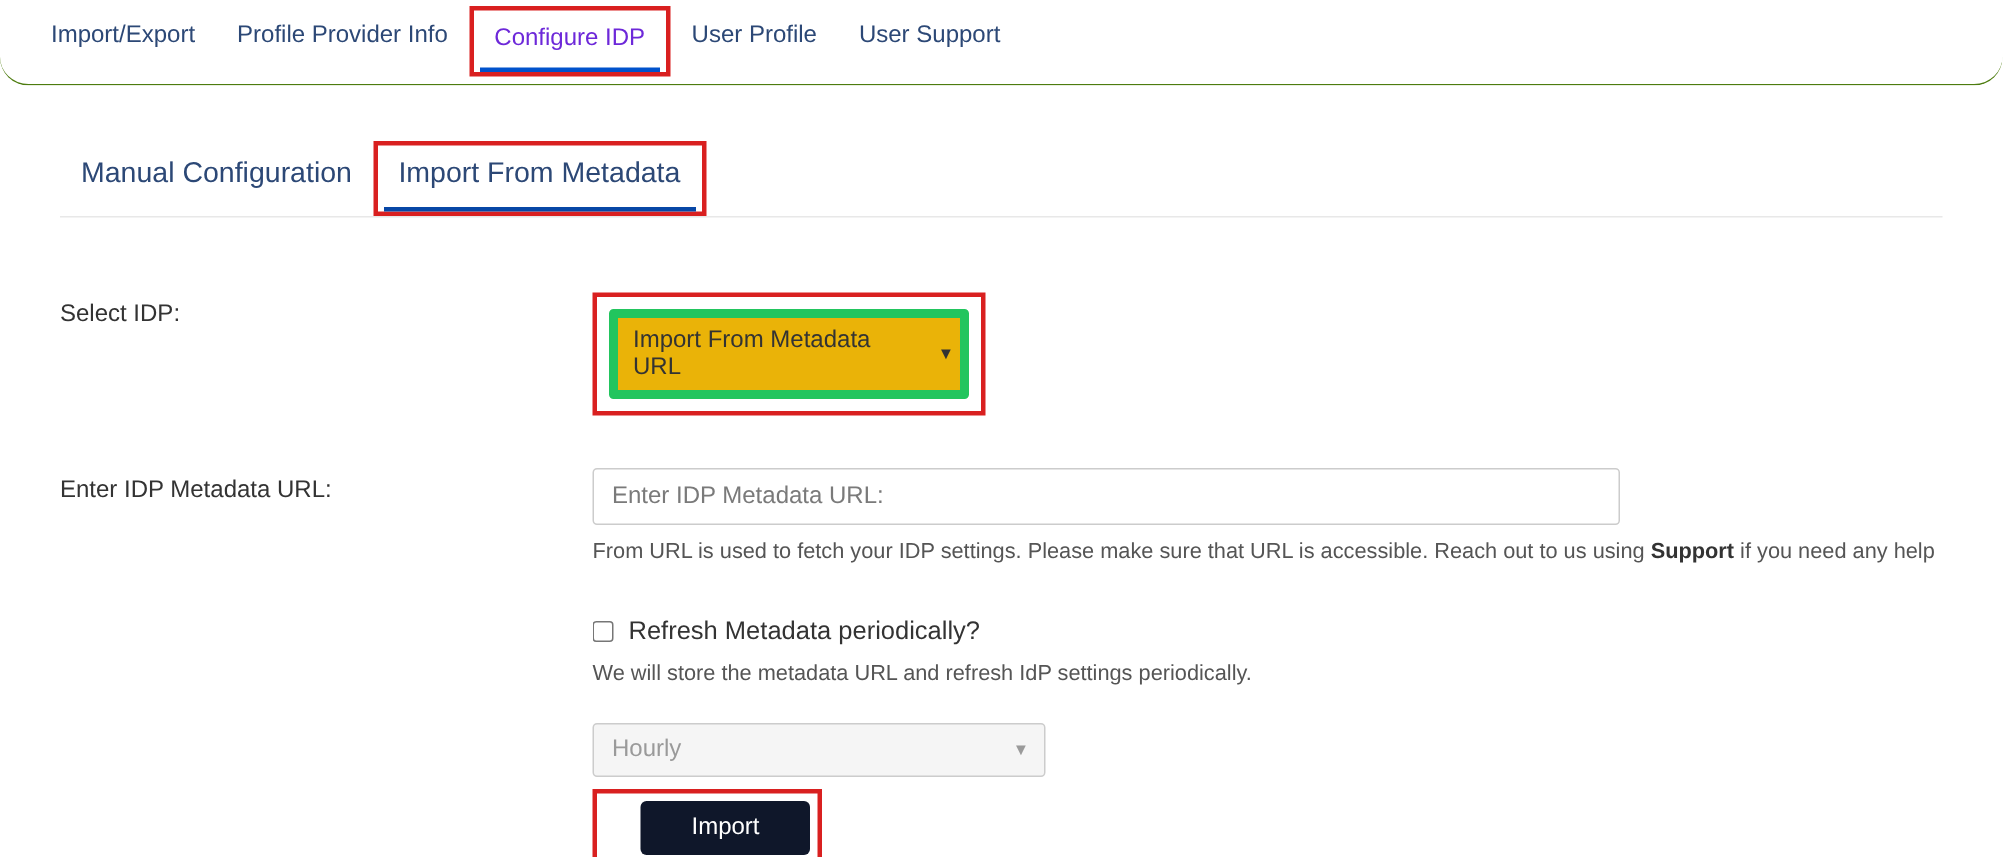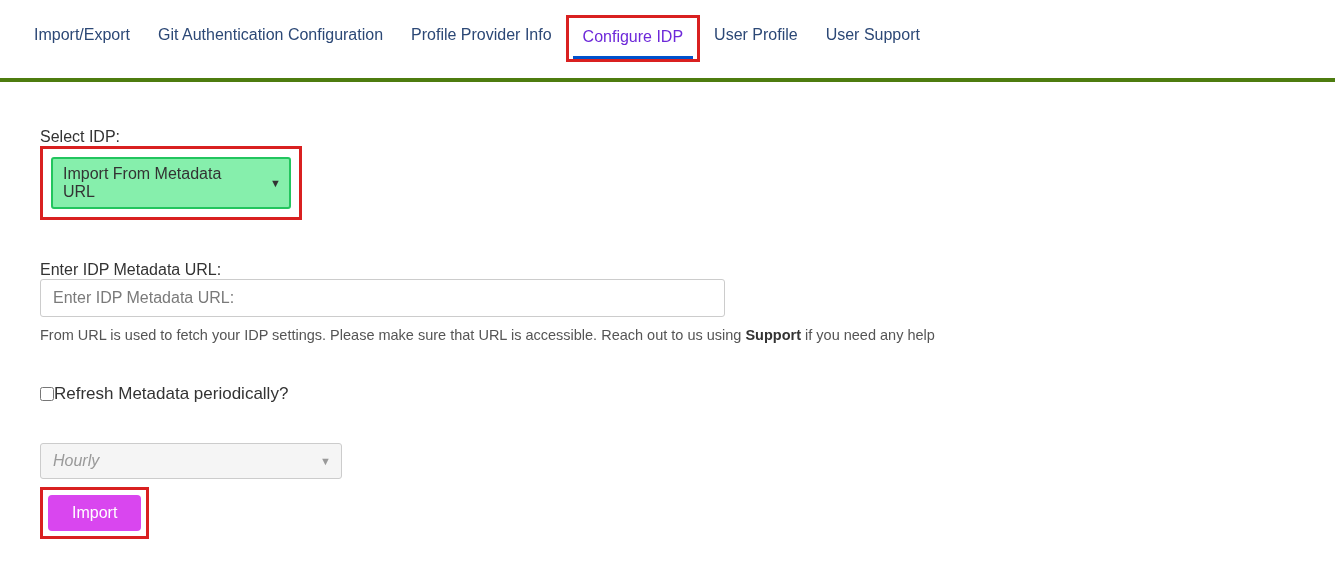--- a/index.html
+++ b/index.html
@@ -17,9 +17,10 @@
     .top-tabs {
       display: flex;
       gap: 0;
-      padding: 16px 20px;
-      border-bottom: 4px solid #4d7c0f;
+      padding: 5px 20px;
+      border-bottom: 1px solid #4d7c0f;
       align-items: flex-start;
+      border-radius: 19px;
     }
     .top-tab {
       padding: 10px 14px 12px 14px;

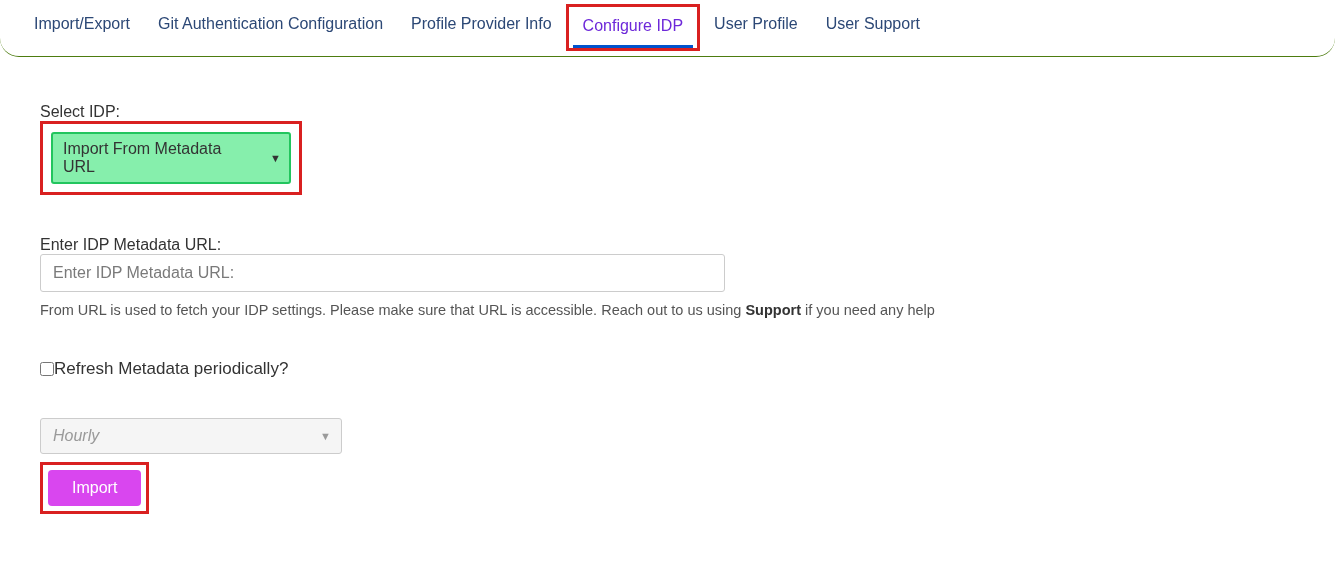--- a/index.html
+++ b/index.html
@@ -189,7 +189,6 @@
 
 <div class="top-tabs">
   <div class="top-tab">Import/Export</div>
-  <div class="top-tab">Git Authentication Configuration</div>
   <div class="top-tab">Profile Provider Info</div>
   <div class="red-box-tab">
     <div class="top-tab active">Configure IDP</div>

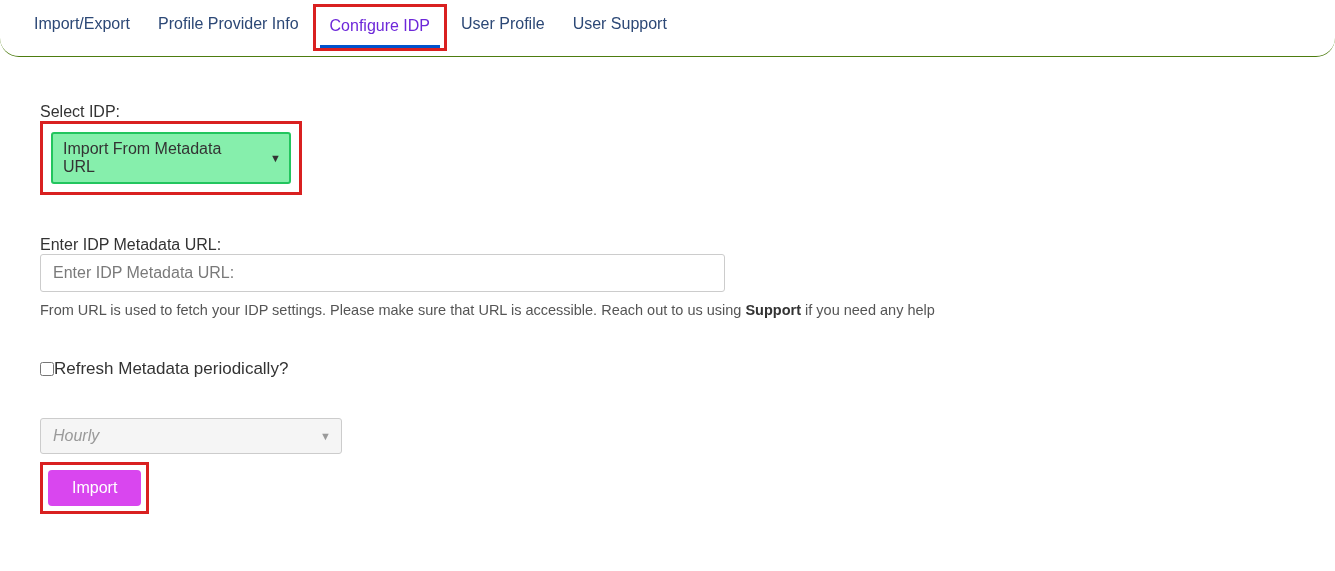--- a/index.html
+++ b/index.html
@@ -199,6 +199,12 @@
 
 <div class="content">
 
+  <div class="sub-tabs">
+    <div class="sub-tab">Manual Configuration</div>
+    <div class="red-box-subtab">
+      <div class="sub-tab active">Import From Metadata</div>
+    </div>
+  </div>
 
   <div class="form-row">
     <div class="form-label">Select IDP:</div>

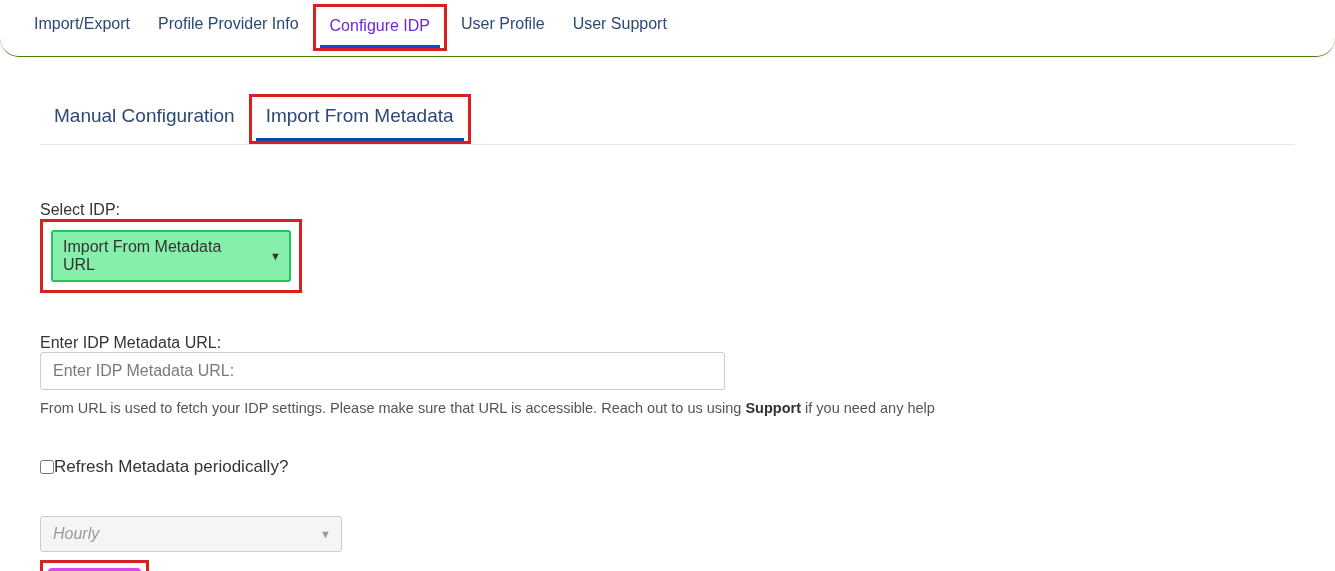--- a/index.html
+++ b/index.html
@@ -74,7 +74,6 @@
       display: flex;
       align-items: flex-start;
       margin-bottom: 35px;
-      flex-direction: column;
     }
     .form-label {
       width: 355px;

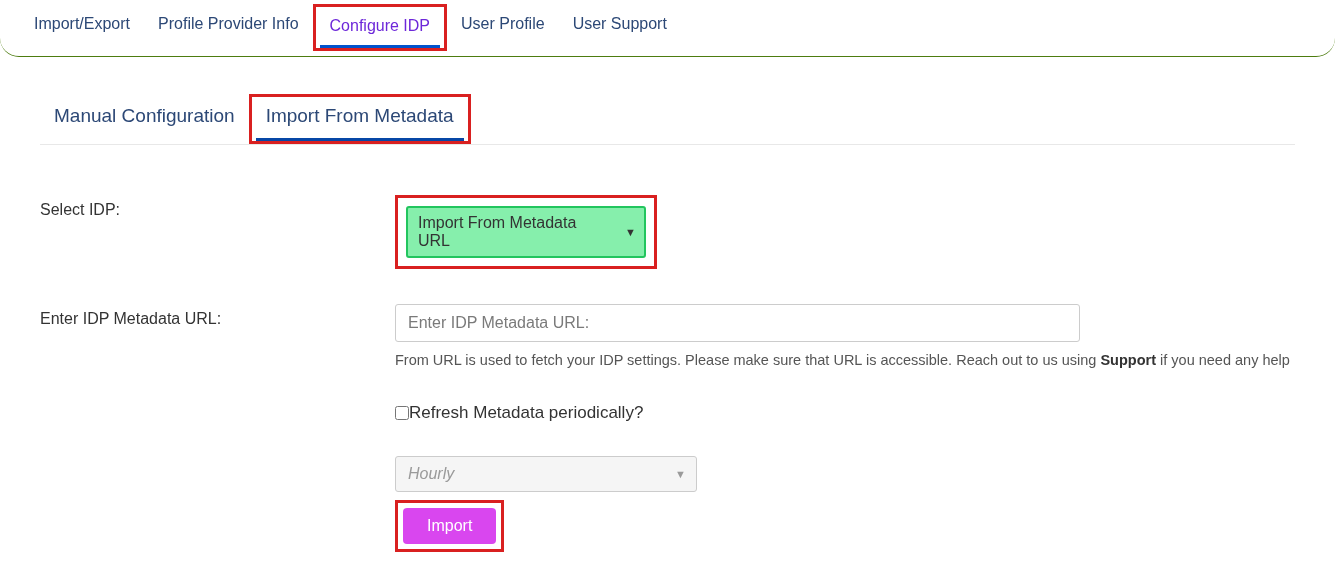--- a/index.html
+++ b/index.html
@@ -95,12 +95,12 @@
       display: inline-block;
     }
     .select {
-      border: 2px solid #22c55e;
+      border: 6px solid #22c55e;
       border-radius: 3px;
       padding: 6px 34px 6px 10px;
       font-size: 16px;
       color: #333;
-      background: #86efac;
+      background: #eab308;
       cursor: pointer;
       width: 240px;
       appearance: none;

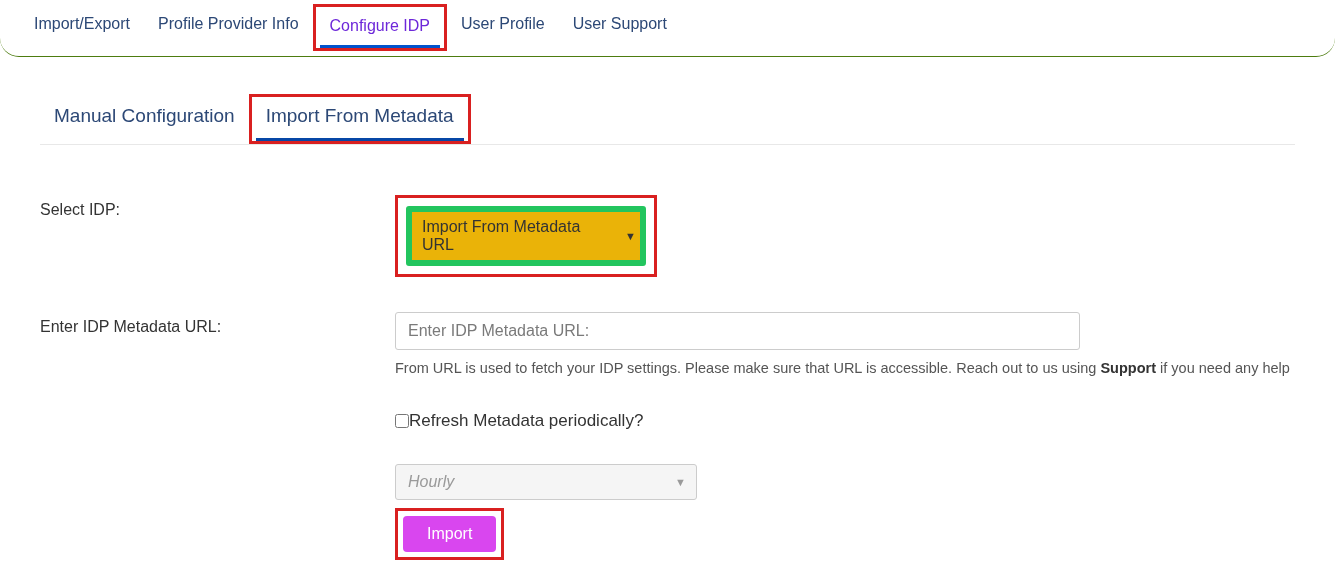--- a/index.html
+++ b/index.html
@@ -138,6 +138,7 @@
     .checkbox-row {
       display: flex;
       align-items: center;
+      gap: 10px;
       margin-bottom: 8px;
     }
     .checkbox {

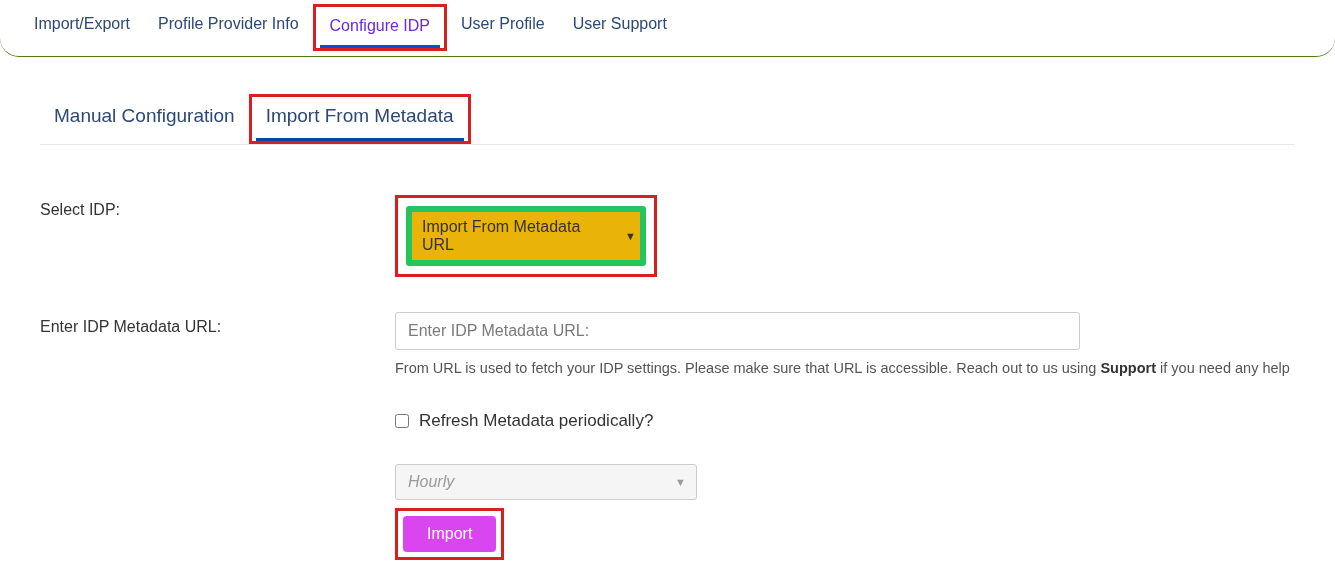--- a/index.html
+++ b/index.html
@@ -235,6 +235,7 @@
         <input type="checkbox" class="checkbox" style="">
         <span class="checkbox-label">Refresh Metadata periodically?</span>
       </div>
+      <div class="helper-text">We will store the metadata URL and refresh IdP settings periodically.</div>
     </div>
   </div>
 

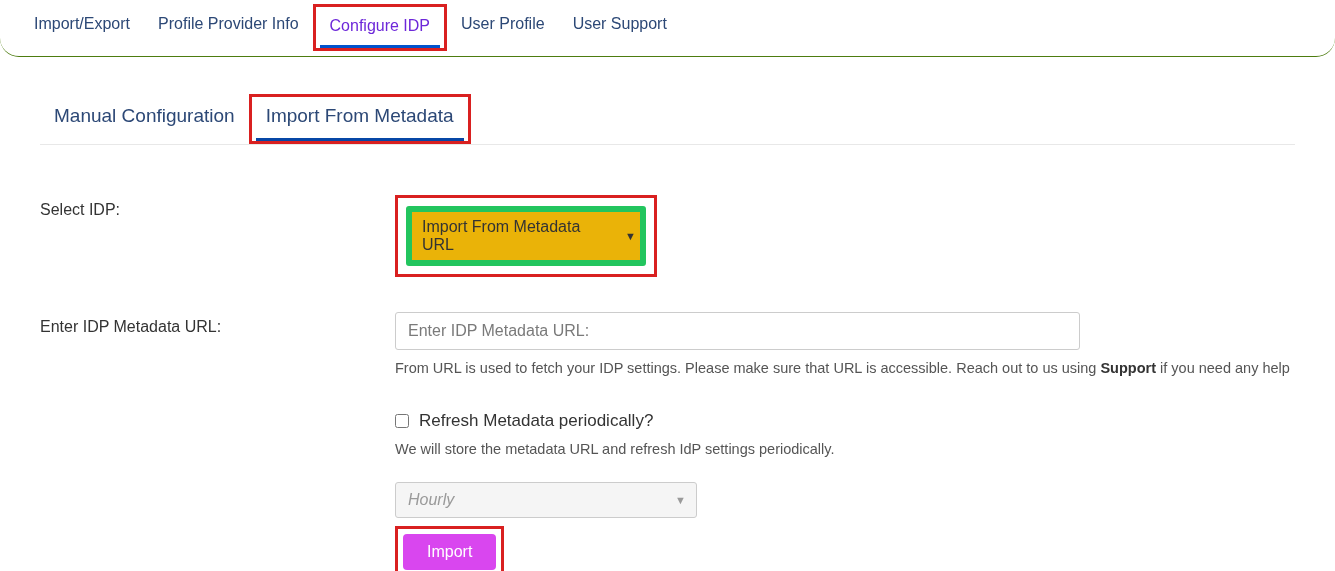--- a/index.html
+++ b/index.html
@@ -160,7 +160,6 @@
       width: 302px;
       position: relative;
       display: inline-block;
-      font-style: italic;
     }
     .disabled-select .select-arrow {
       color: #9a9a9a;

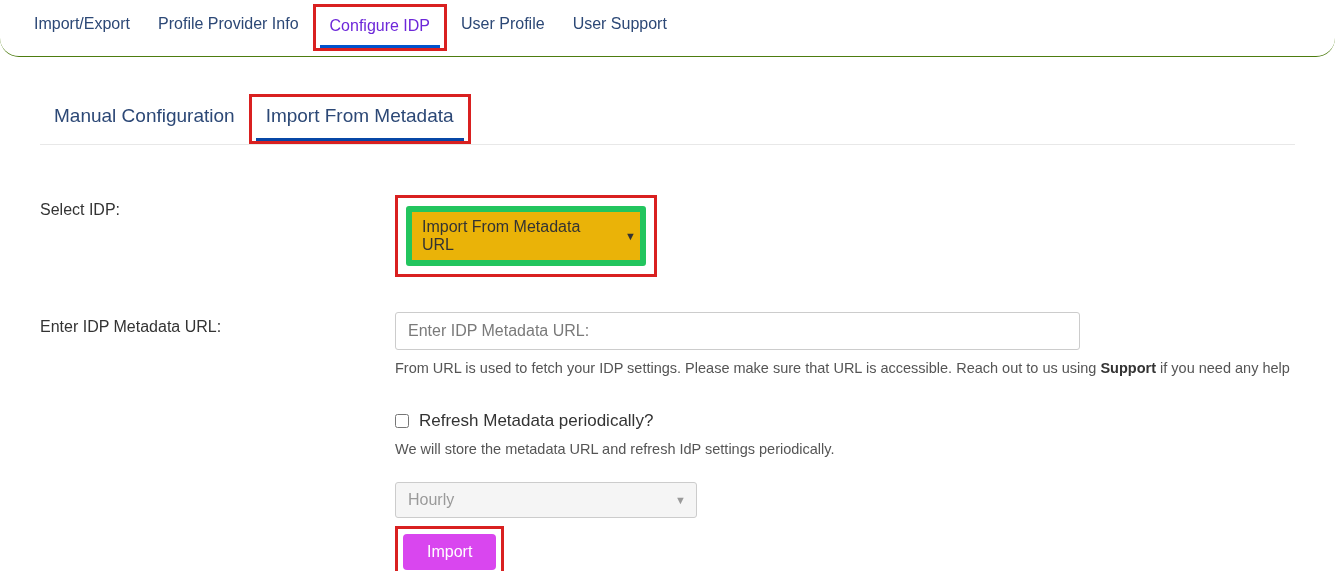--- a/index.html
+++ b/index.html
@@ -171,13 +171,14 @@
       margin-top: 8px;
     }
     .import-btn {
-      background: #d946ef;
+      background: #0f172a;
       color: #fff;
       border: none;
       border-radius: 4px;
-      padding: 9px 24px;
-      font-size: 16px;
-      cursor: pointer;
+      padding: 9px 34px;
+      font-size: 16px;
+      cursor: pointer;
+      margin-left: 24px;
     }
     .spacer-row {
       margin-bottom: 25px;

